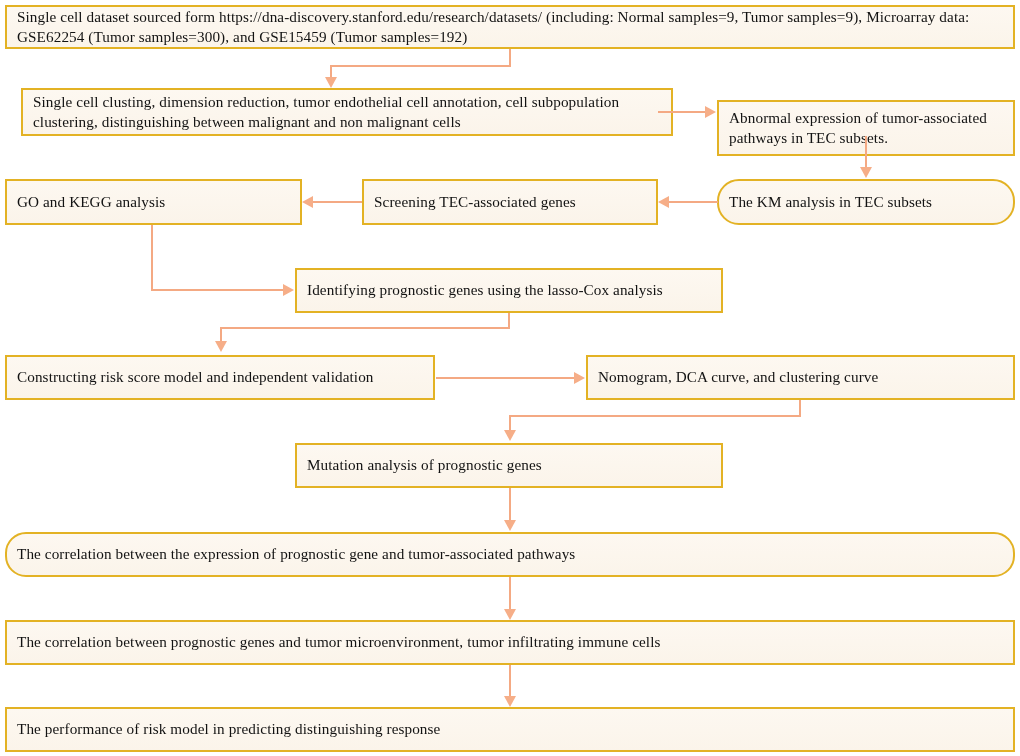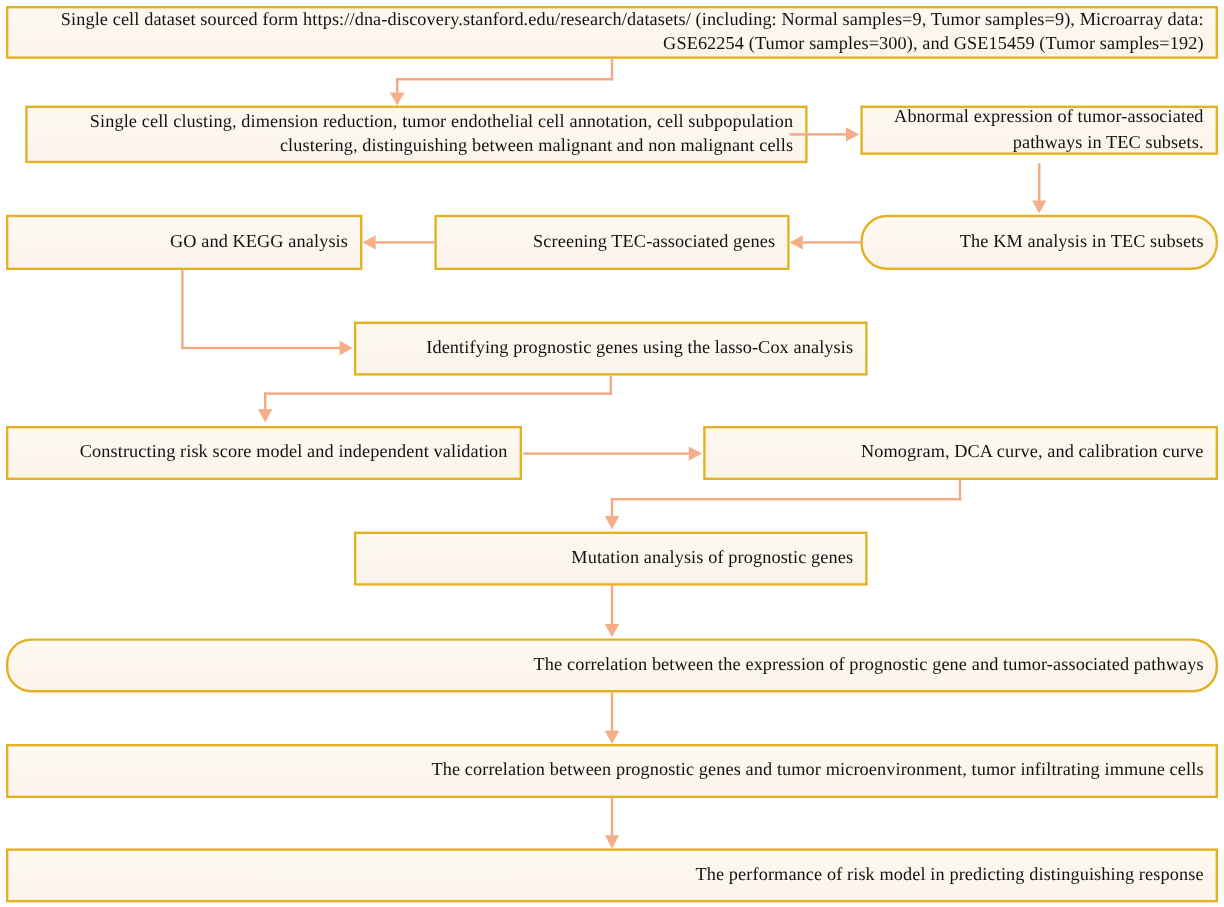--- a/index.html
+++ b/index.html
@@ -26,7 +26,7 @@
     display: flex;
     align-items: center;
     justify-content: center;
-    text-align: right;
+    text-align: left;
     color: #121212;
     font-size: 15.2px;
     line-height: 1.32;

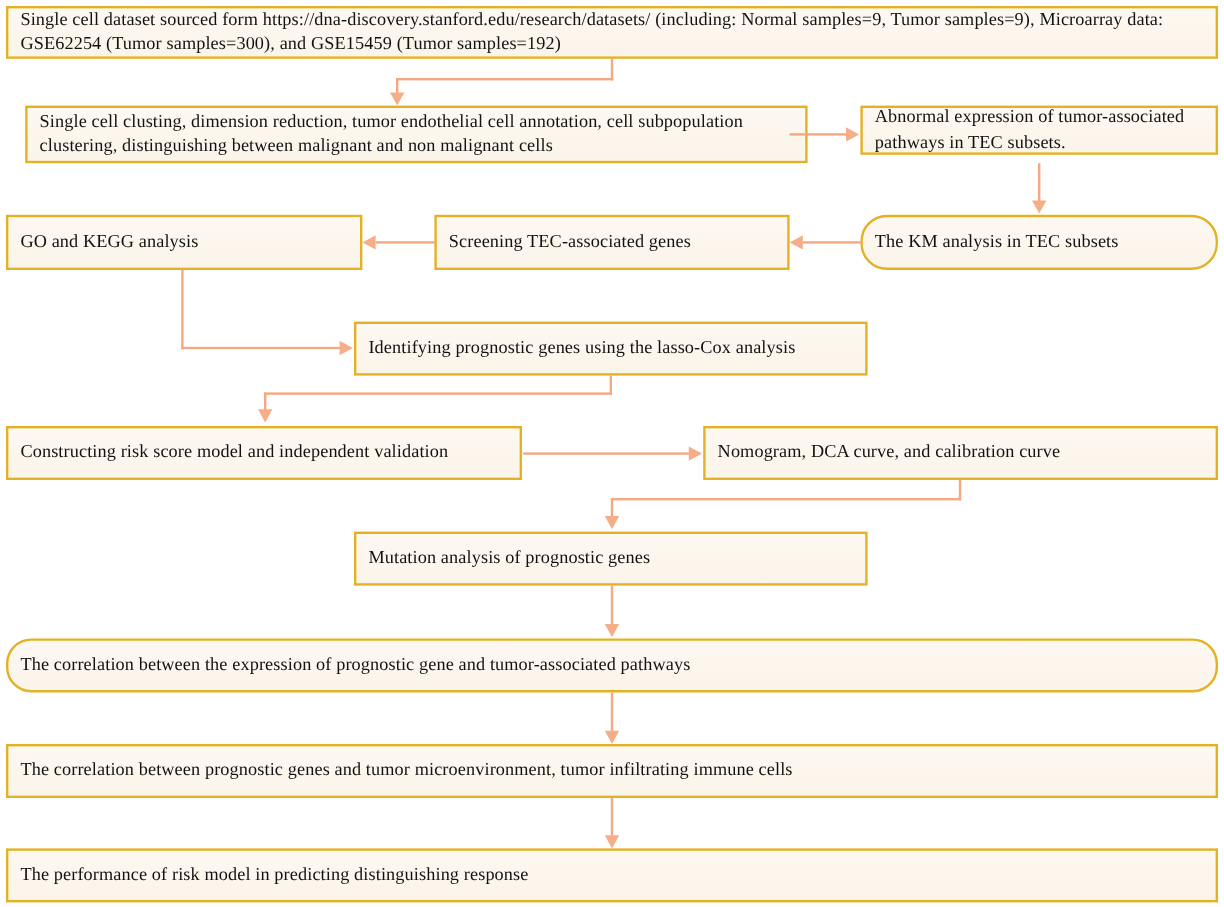--- a/index.html
+++ b/index.html
@@ -94,7 +94,7 @@
   <div class="hline" style="left:658px; top:111px; width:48px;"></div>
   <div class="arrow-right" style="left:705px; top:106px;"></div>
 
-  <div class="node" style="left:717px; top:88px; width:298px; height:41px;">
+  <div class="node" style="left:717px; top:100px; width:298px; height:56px;">
     <span>Abnormal expression of tumor-associated pathways in TEC subsets.</span>
   </div>
 

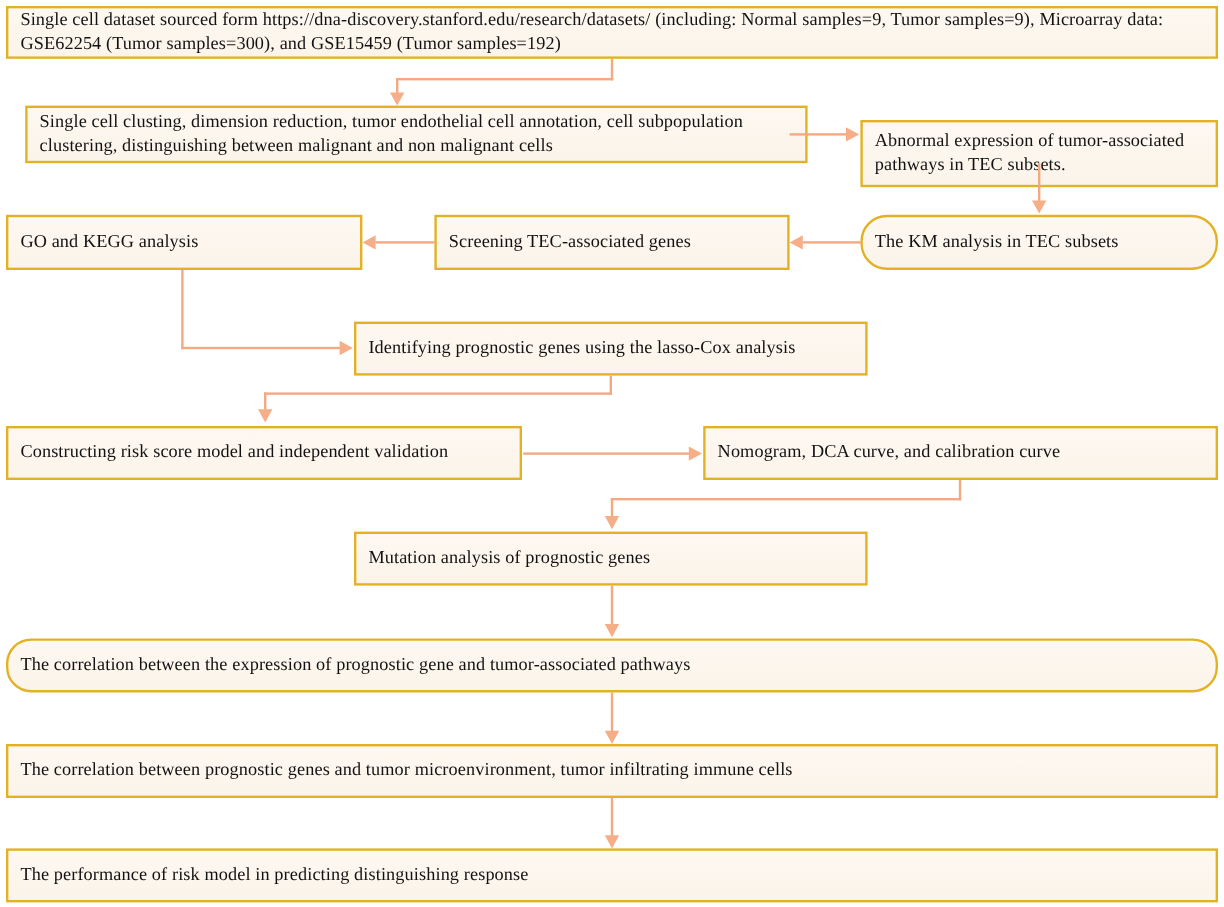--- a/index.html
+++ b/index.html
@@ -140,7 +140,7 @@
   <div class="arrow-right" style="left:574px; top:372px;"></div>
 
   <div class="node" style="left:586px; top:355px; width:429px; height:45px;">
-    <span>Nomogram, DCA curve, and calibration curve</span>
+    <span>Nomogram, DCA curve, and clustering curve</span>
   </div>
 
   <div class="vline" style="left:799px; top:400px; height:17px;"></div>

